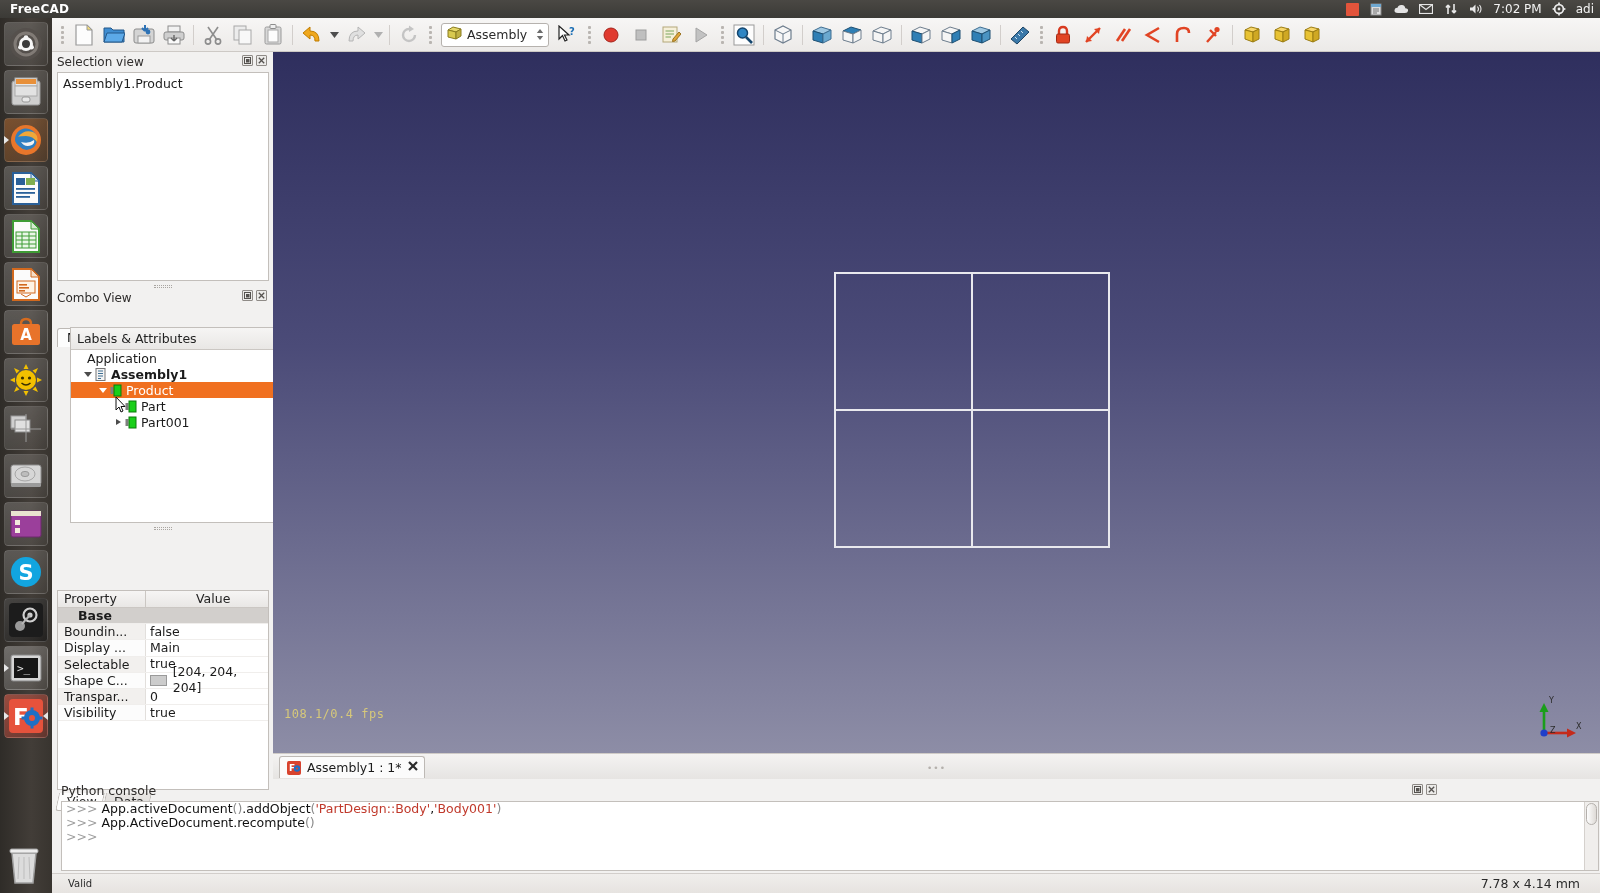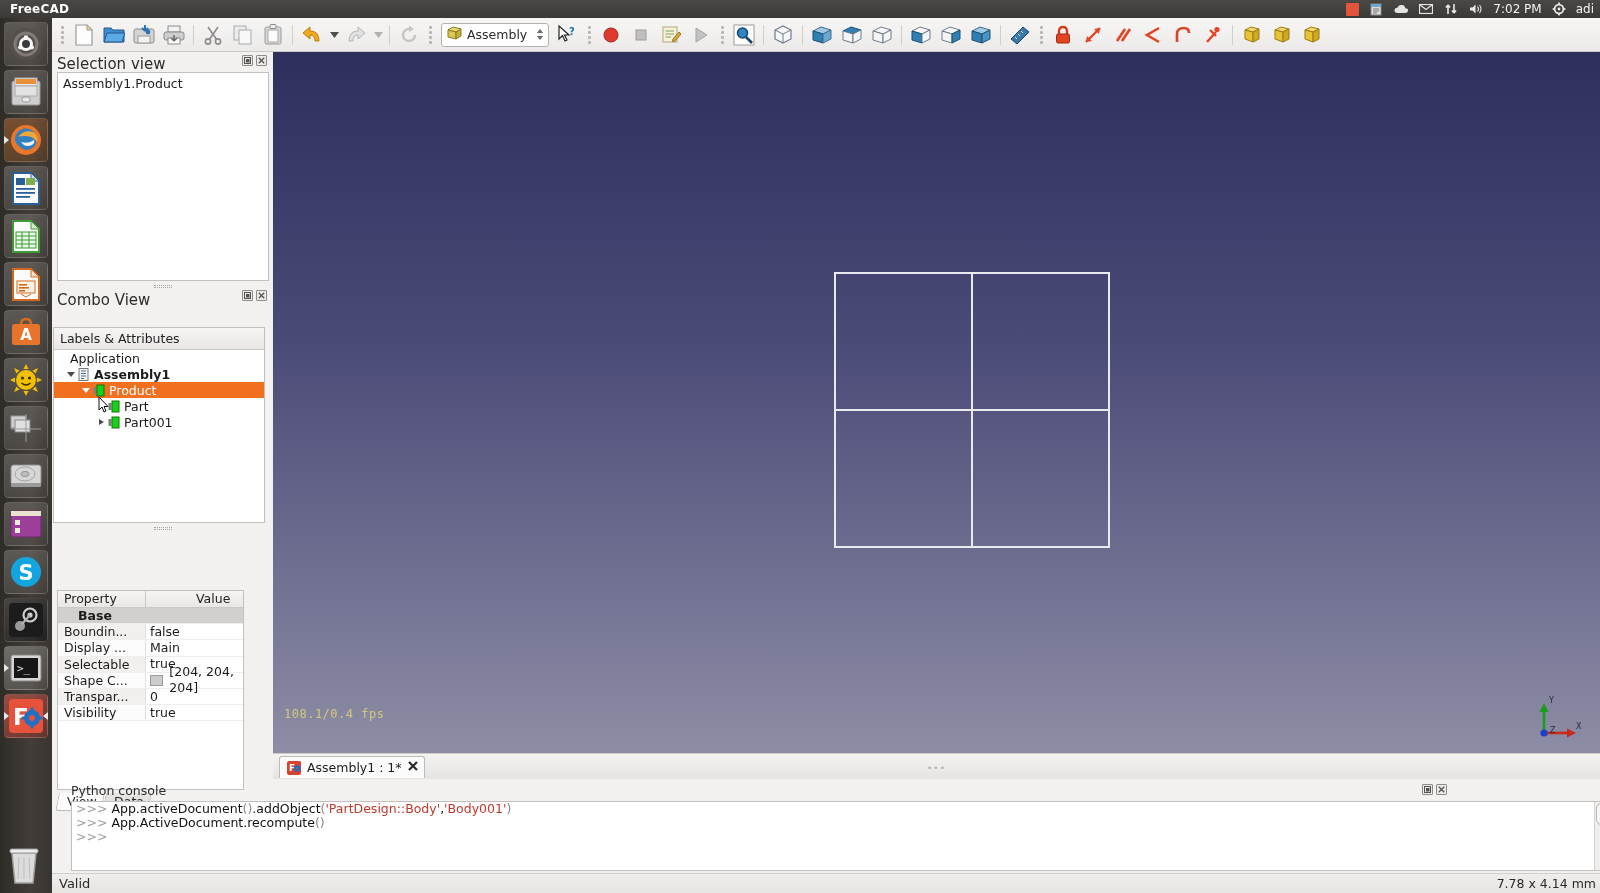--- a/index.html
+++ b/index.html
@@ -84,7 +84,7 @@
 
   
   .dock { position: absolute; left: 1px; top: 34px; width: 218px; height: 804px; background: #f2f1f0; }
-  .panel-title { font-size: 15px; color: #2e2c2b; padding: 3px 0 15px 4px; position: relative; height: 19px;}
+  .panel-title { font-size: 12px; color: #2e2c2b; padding: 3px 0 15px 4px; position: relative; height: 19px;}
   .sel-list { position: absolute; left: 4px; top: 20px; width: 212px; height: 209px;
               background: #fff; border: 1px solid #c3bfbb; }
   .sel-item { padding: 3px 5px; font-size: 12.5px; color: #1d1d1d; }

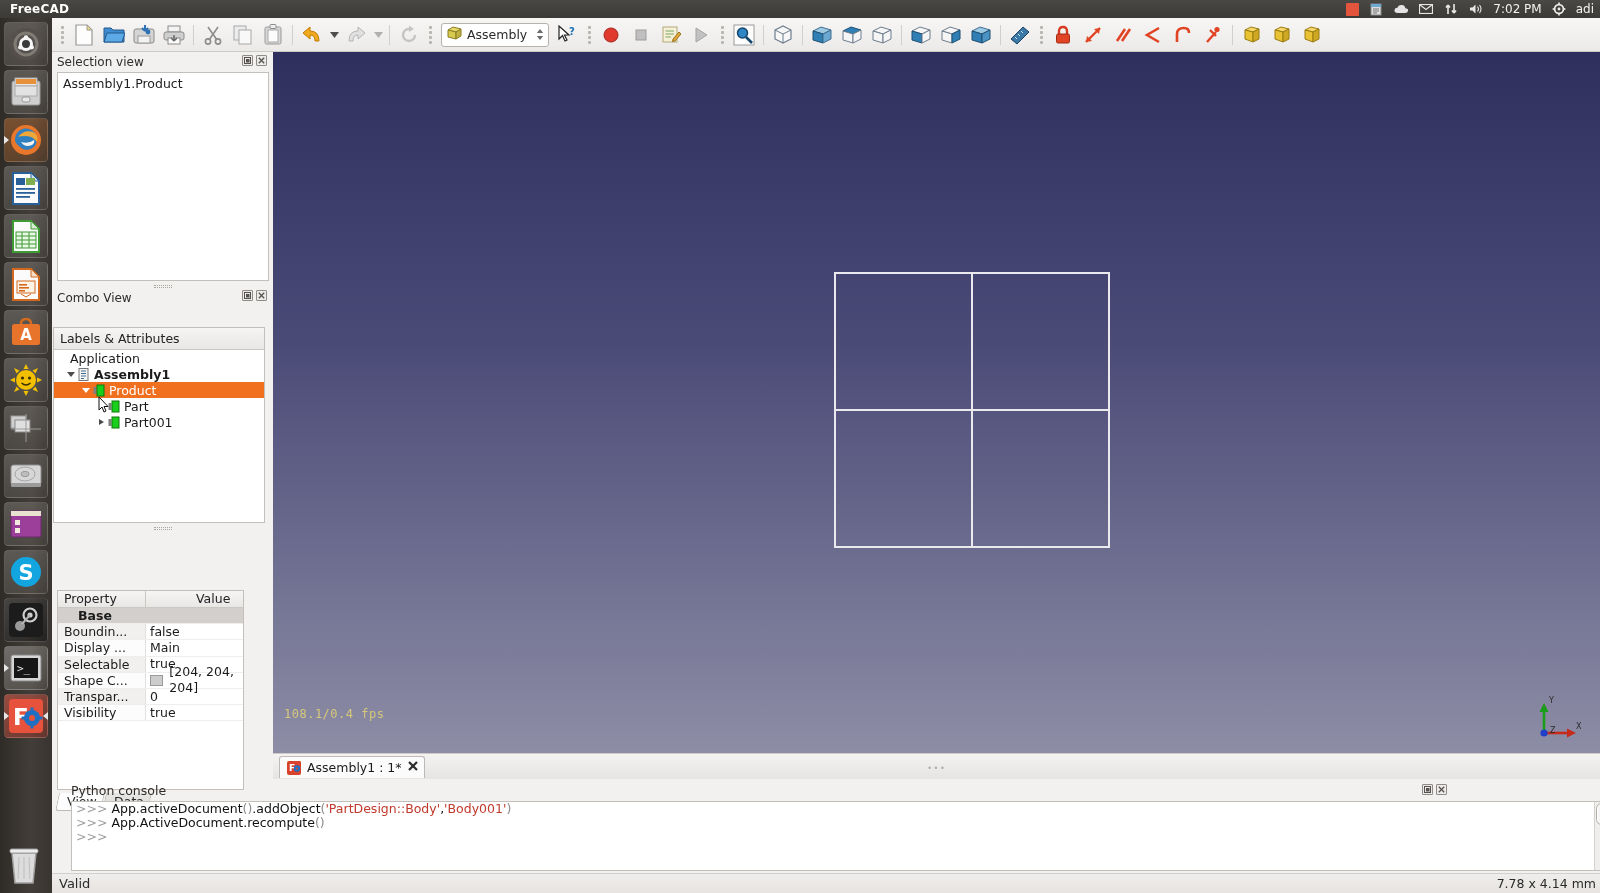--- a/index.html
+++ b/index.html
@@ -99,7 +99,7 @@
          border: 1px solid #bdb9b5; border-bottom: none; background: linear-gradient(to bottom,#e8e6e4,#dedbd8);
          border-radius: 3px 3px 0 0; line-height: 18px; margin-right: 1px; }
   .tab.active { background: #fdfdfd; color: #111; }
-  .tree-wrap { position: absolute; left: 0; top: 39px; width: 212px; height: 196px;
+  .tree-wrap { position: absolute; left: 17px; top: 39px; width: 212px; height: 196px;
                background: #fff; border: 1px solid #c3bfbb; }
   .tree-head { background: linear-gradient(to bottom,#f6f5f4,#e9e7e5); border-bottom: 1px solid #cbc7c3;
                padding: 3px 6px; font-size: 12.5px; color: #232323; }

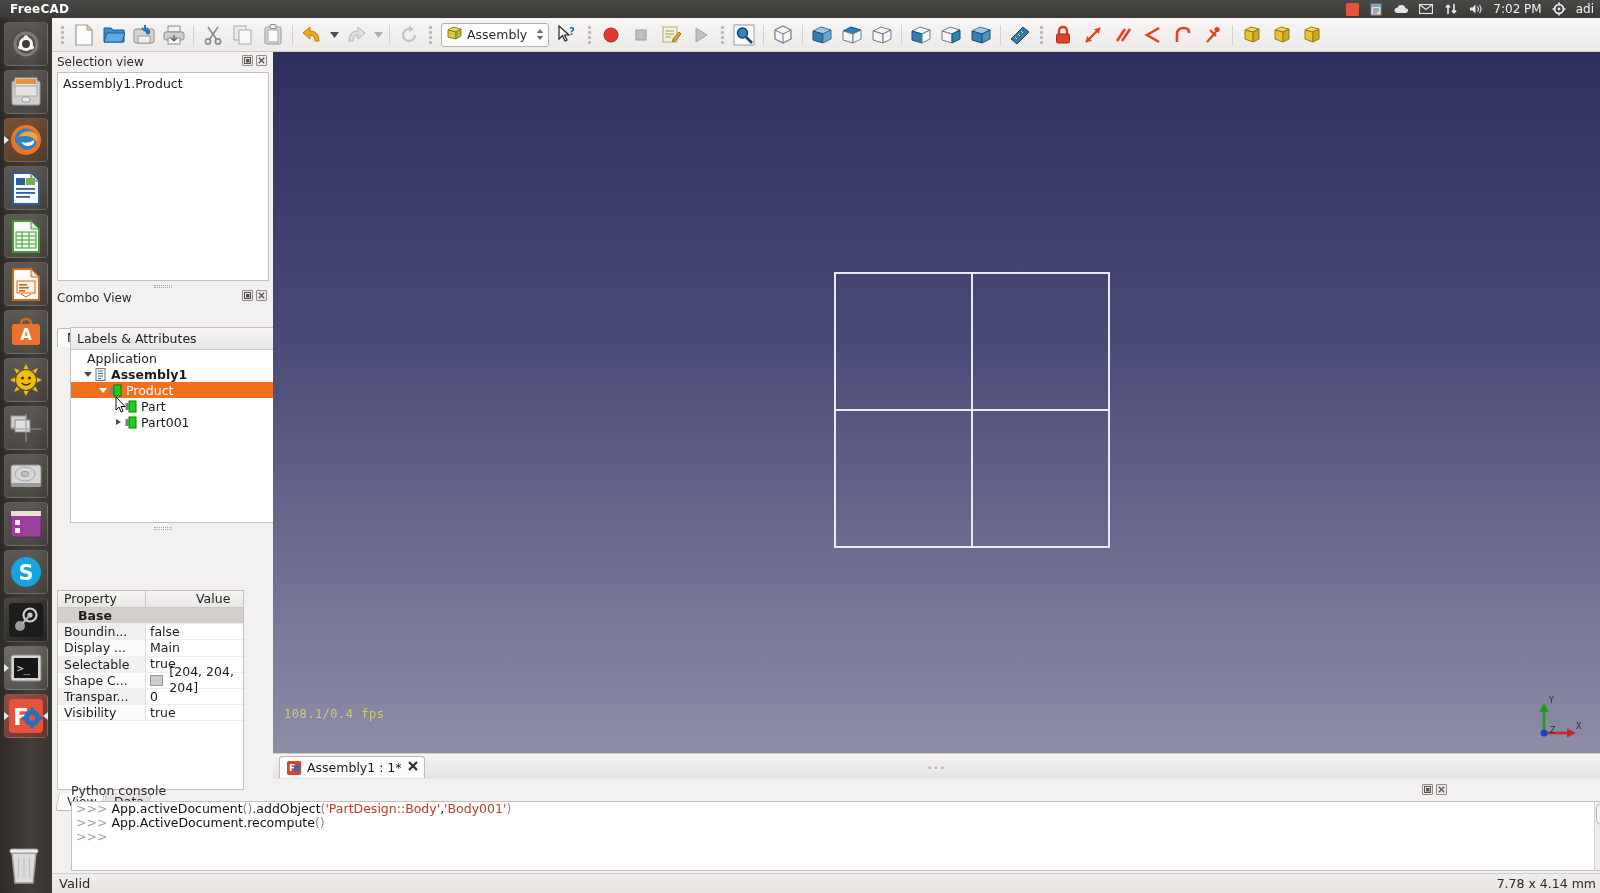--- a/index.html
+++ b/index.html
@@ -115,7 +115,7 @@
   .bold { font-weight: bold; }
 
   
-  .props { position: absolute; left: 4px; top: 302px; width: 187px; height: 200px;
+  .props { position: absolute; left: 4px; top: 302px; width: 212px; height: 200px;
            background: #fff; border: 1px solid #c3bfbb; }
   .prow { display: flex; height: 16.2px; font-size: 12.5px; color: #1b1b1b; border-bottom: 1px solid #f0eeec; }
   .prow .k { width: 88px; padding-left: 6px; border-right: 1px solid #e2dfdc; line-height: 16px;

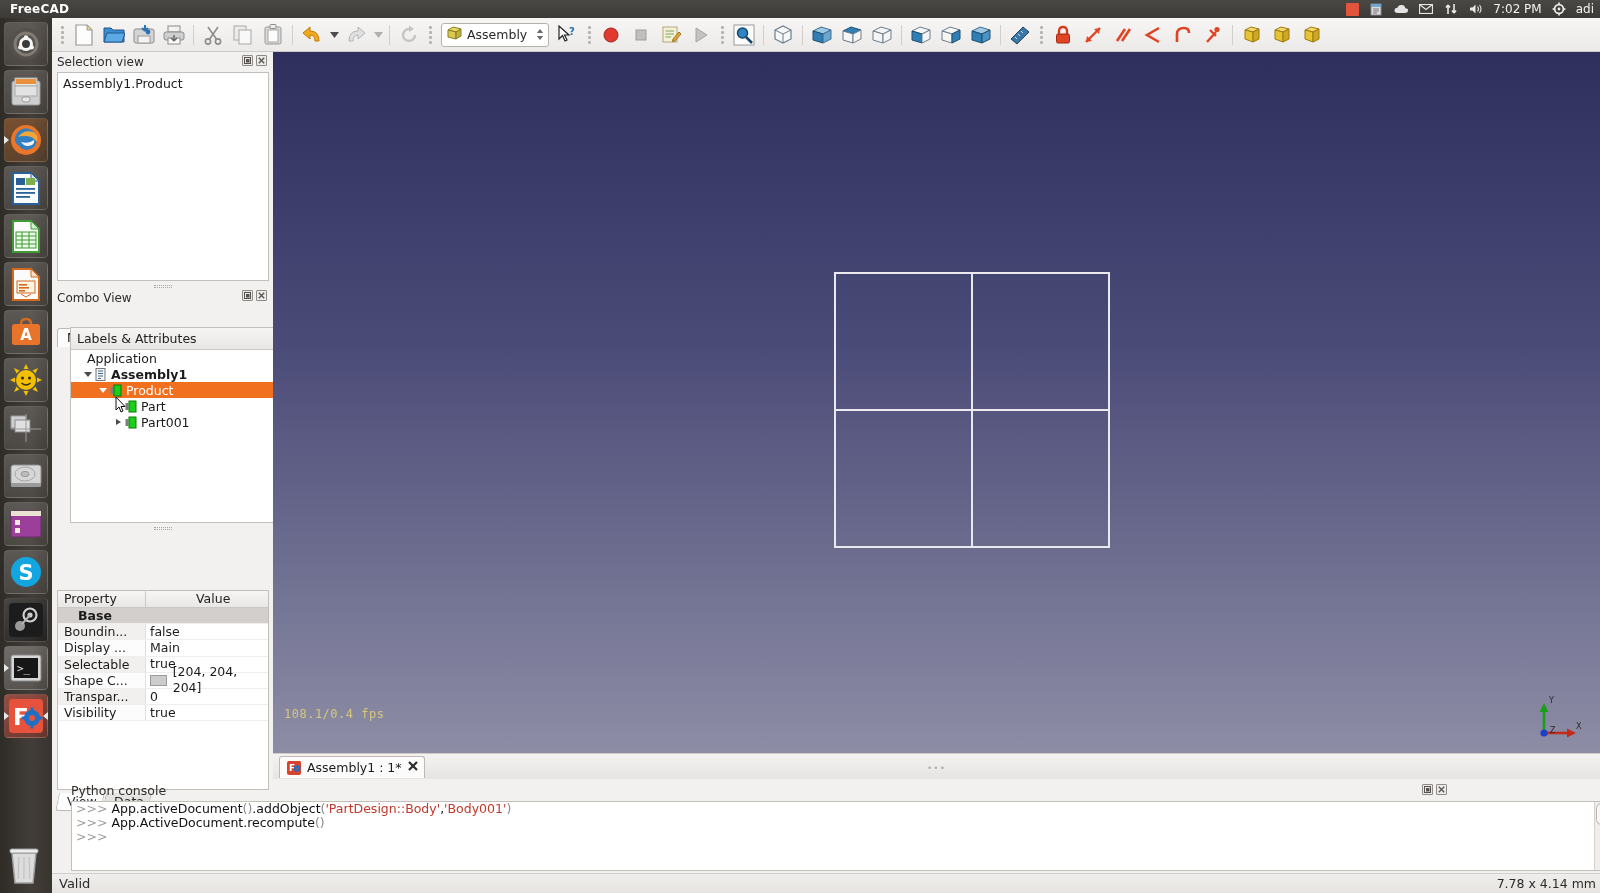--- a/index.html
+++ b/index.html
@@ -163,7 +163,7 @@
   .dots { position: absolute; left: 50%; top: 9px; transform: translateX(-50%); color:#b4b0ac; font-size: 9px; letter-spacing:1px;}
 
   
-  .pyc { position: absolute; left: 15px; top: 763px; width: 1386px; height: 92px; }
+  .pyc { position: absolute; left: 5px; top: 763px; width: 1386px; height: 92px; }
   .pyc-title { font-size: 12.5px; color: #2e2c2b; padding: 2px 0 2px 4px; position: relative; height: 19px; }
   .pyc-body { position: absolute; left: 4px; top: 20px; width: 1538px; height: 70px;
               background: #fff; border: 1px solid #c3bfbb; overflow: hidden;

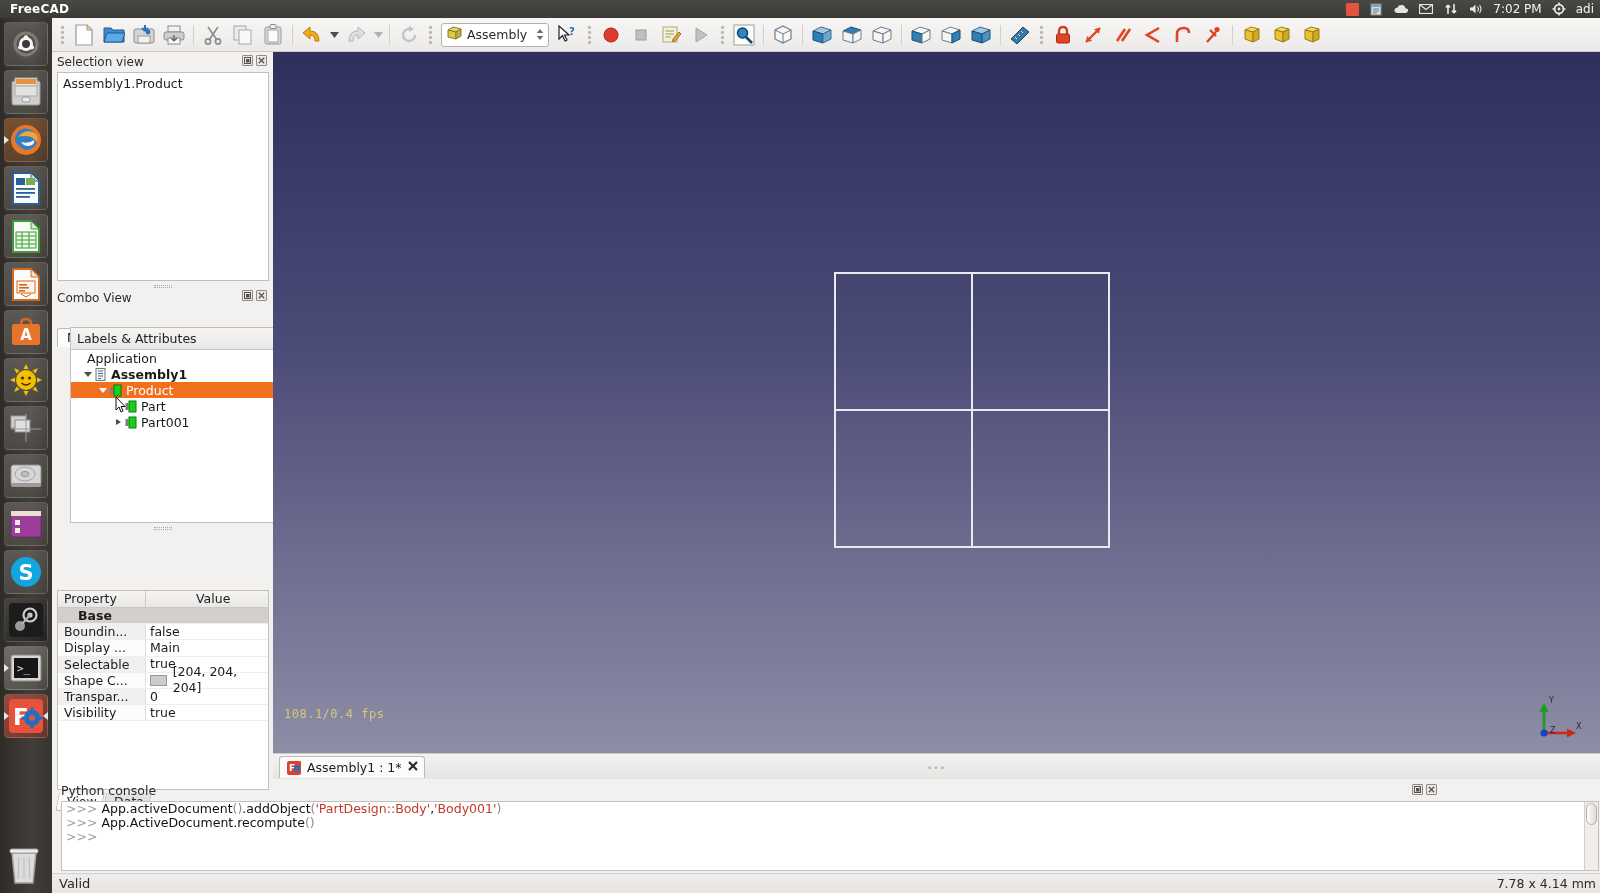--- a/index.html
+++ b/index.html
@@ -181,7 +181,7 @@
   .status { position: absolute; left: 0; top: 855px; width: 1548px; height: 20px;
             background: linear-gradient(to bottom,#f0eeec,#e6e3e0); border-top: 1px solid #d2cecb;
             display: flex; align-items: center; }
-  .status .left { padding-left: 7px; font-size: 13px; color: #2b2b2b; }
+  .status .left { padding-left: 16px; font-size: 10px; color: #2b2b2b; }
   .status .right { margin-left: auto; padding-right: 4px; font-size: 12.5px; color: #2b2b2b; }
 
   

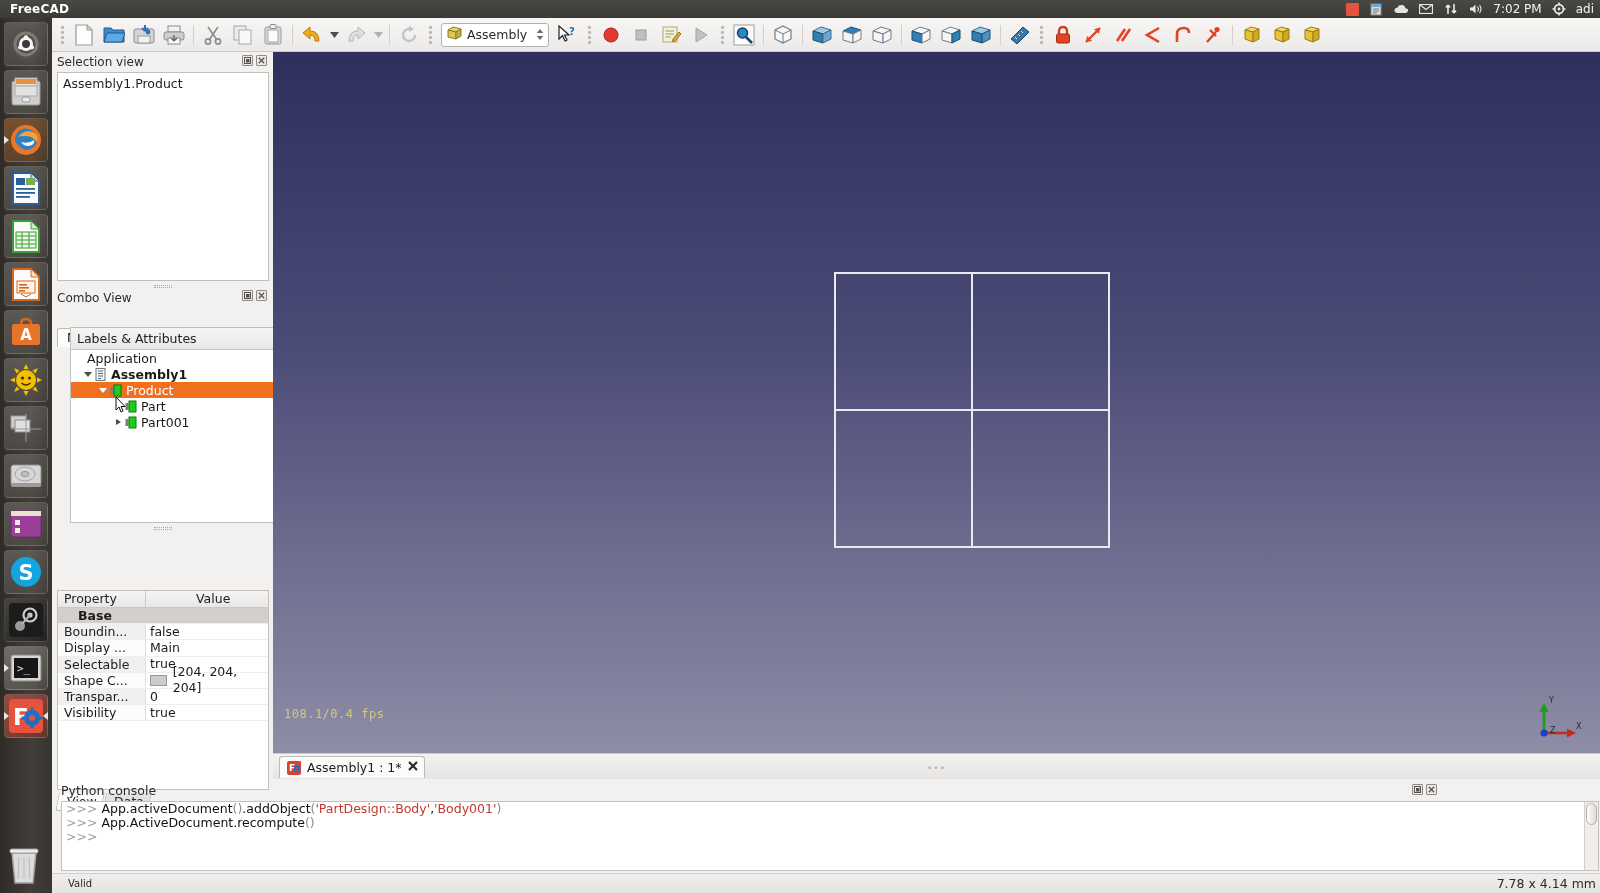--- a/index.html
+++ b/index.html
@@ -182,7 +182,7 @@
             background: linear-gradient(to bottom,#f0eeec,#e6e3e0); border-top: 1px solid #d2cecb;
             display: flex; align-items: center; }
   .status .left { padding-left: 16px; font-size: 10px; color: #2b2b2b; }
-  .status .right { margin-left: auto; padding-right: 4px; font-size: 12.5px; color: #2b2b2b; }
+  .status .right { margin-left: auto; padding-right: 20px; font-size: 12.5px; color: #2b2b2b; }
 
   
   .cursor { position: absolute; left: 95px; top: 417px; width: 12px; height: 18px; z-index: 40; }

